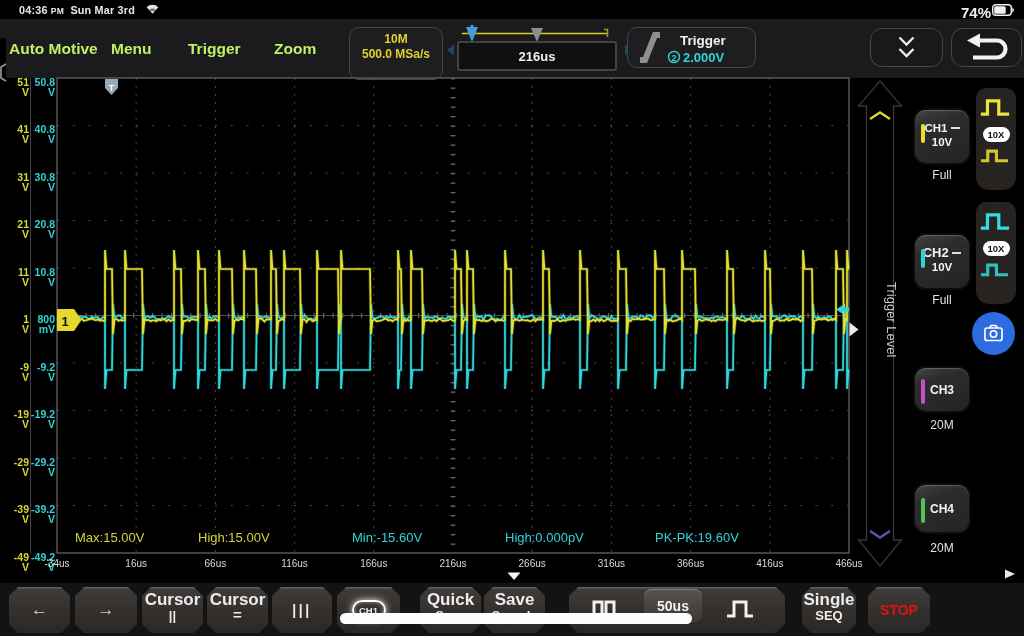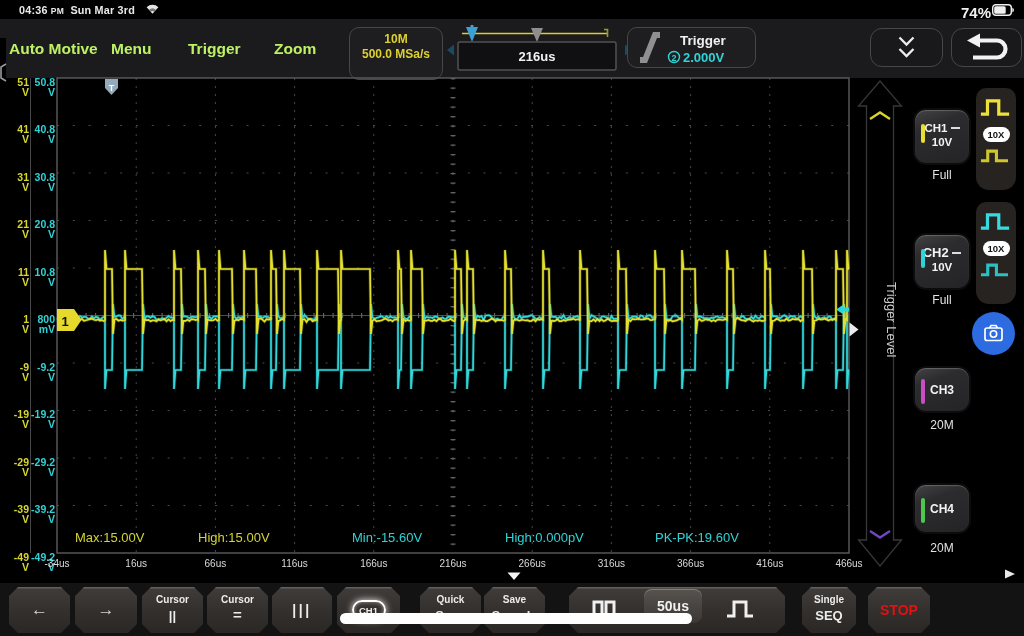--- a/index.html
+++ b/index.html
@@ -42,7 +42,7 @@
   clip-path:polygon(9px 0,calc(100% - 9px) 0,100% 9px,100% calc(100% - 9px),calc(100% - 9px) 100%,9px 100%,0 calc(100% - 9px),0 9px);
   box-shadow:inset 0 1.5px 0 rgba(255,255,255,.18);
   color:#ececec; font-weight:bold; text-align:center; }
-.bbtn .l1 { font-size:10px; margin-top:5px; line-height:16px; }
+.bbtn .l1 { font-size:17px; margin-top:5px; line-height:16px; }
 .bbtn .l2 { font-size:13px; line-height:16px; }
 .bbtn .single { font-size:14px; line-height:46px; }
 #gesture { position:absolute; left:340px; top:613px; width:352px; height:11px; border-radius:6px; background:#fefefe; z-index:30; }

